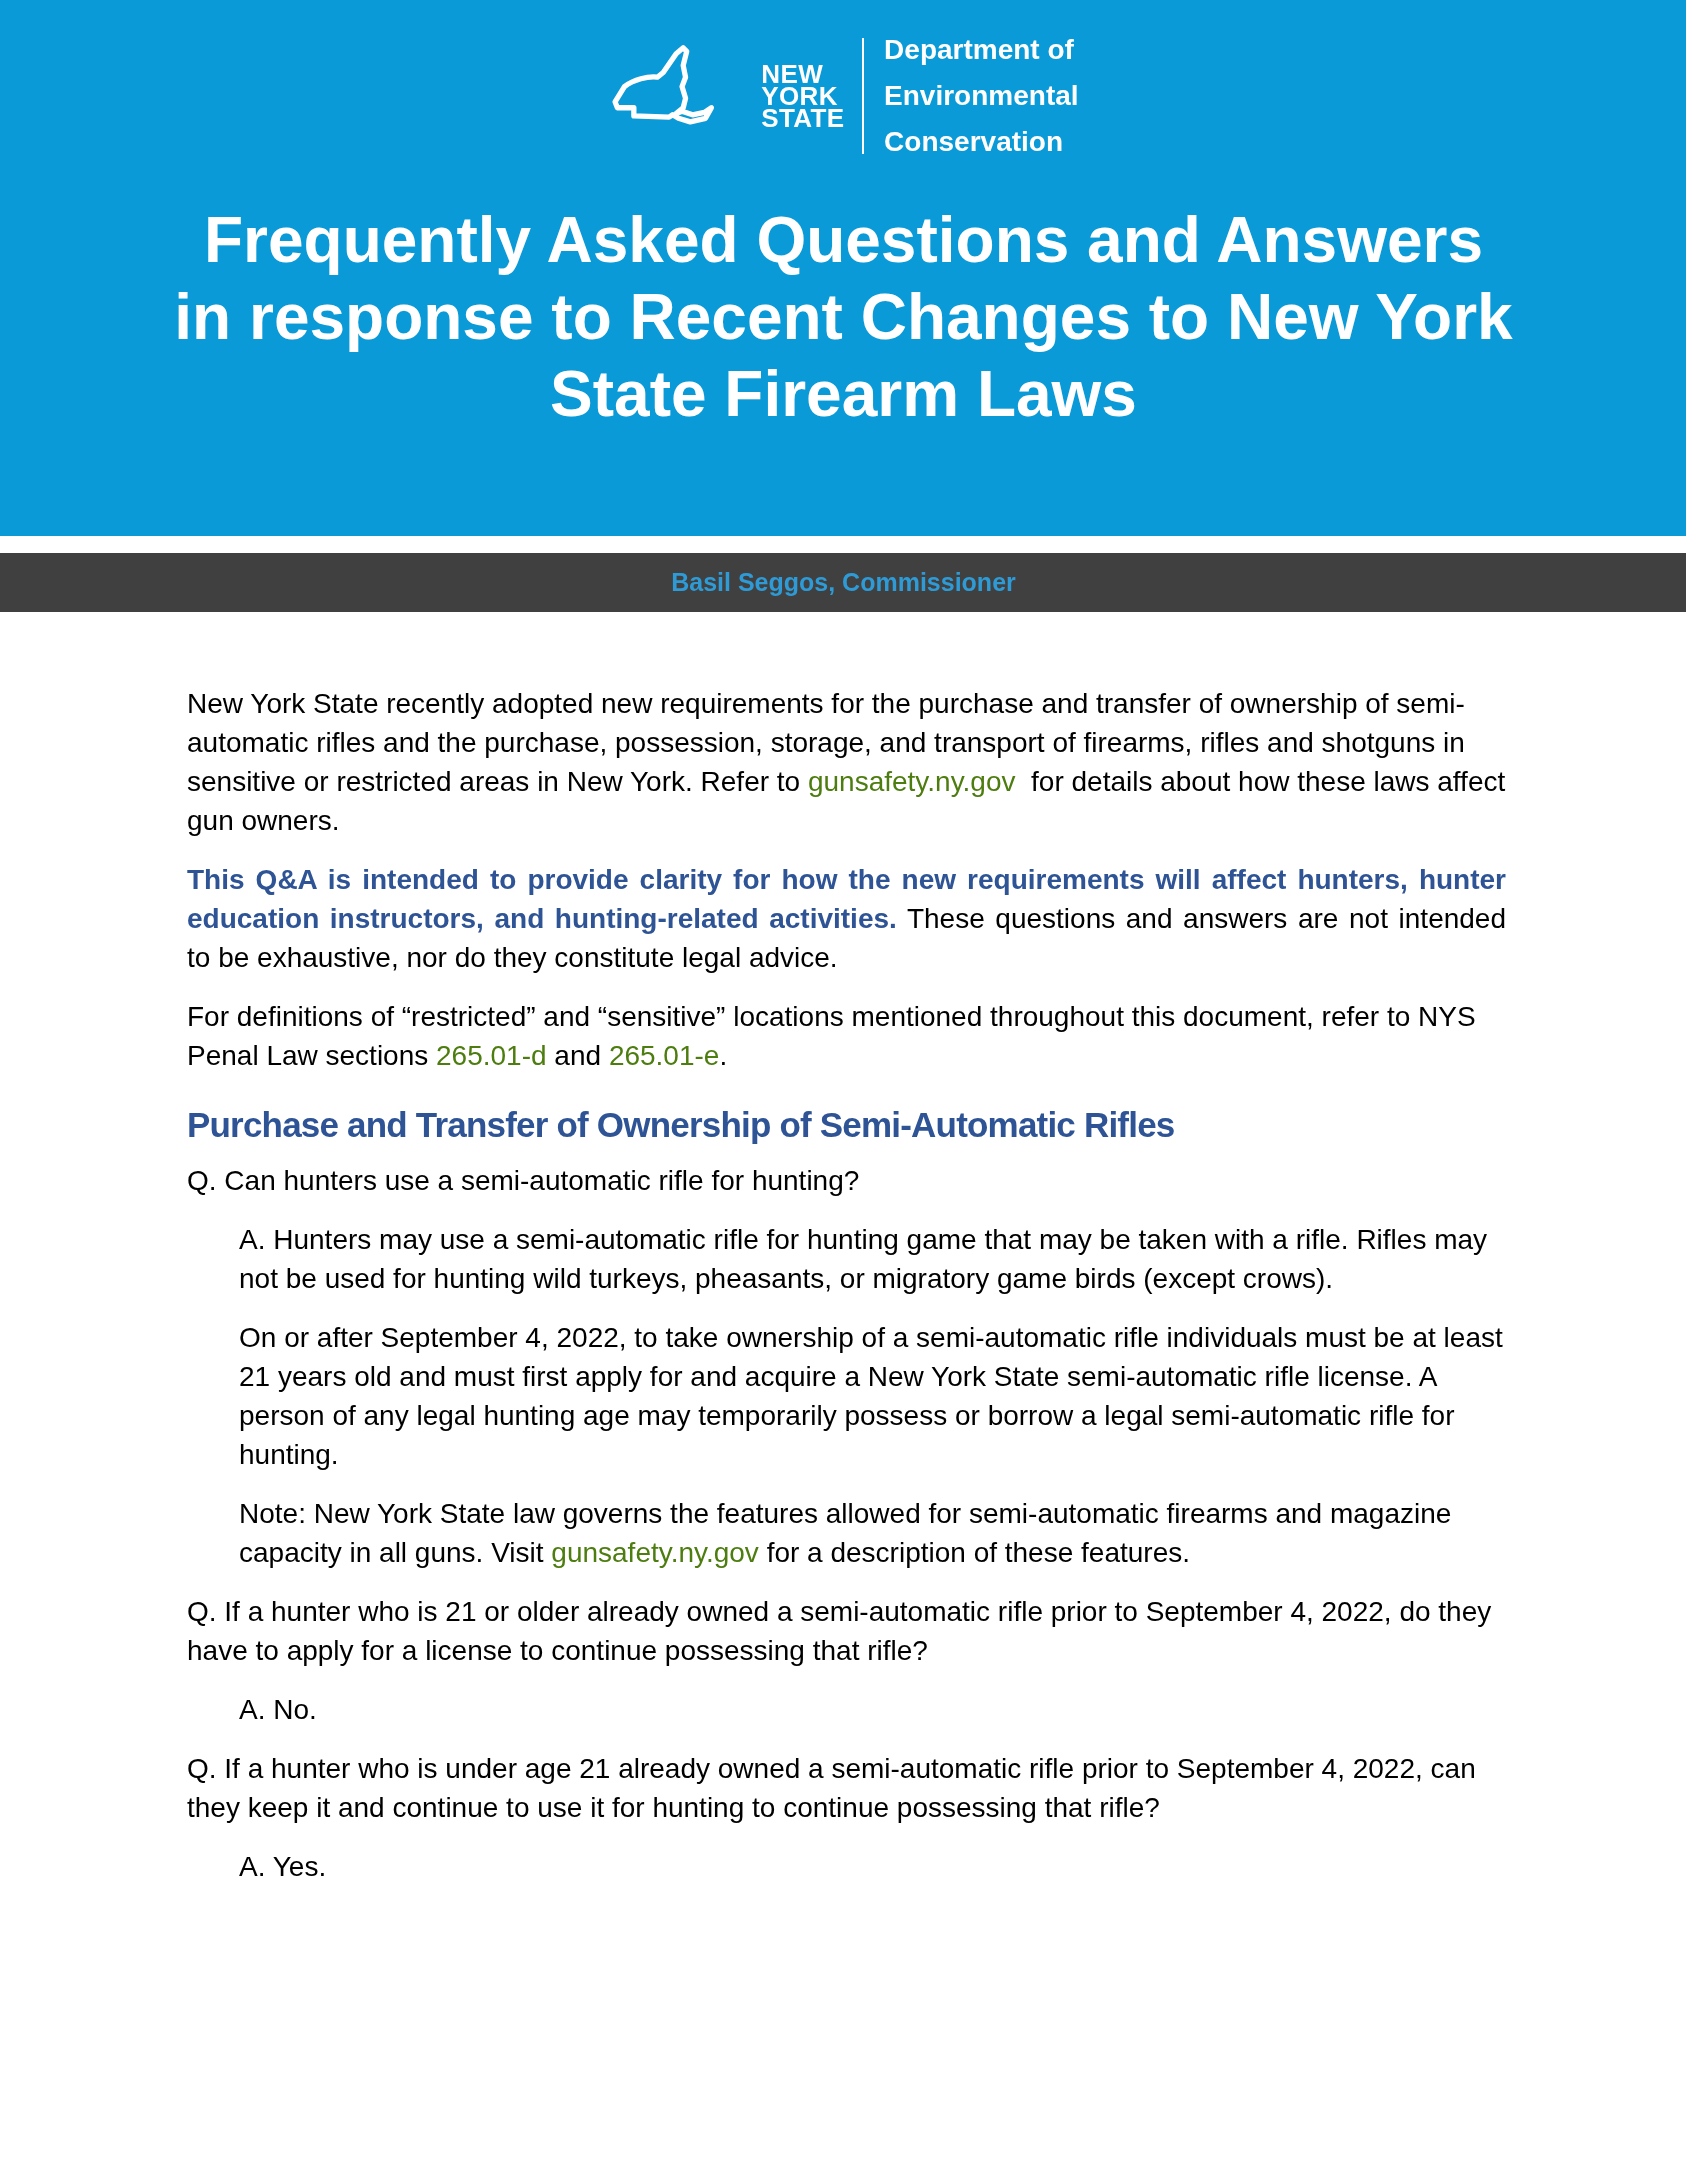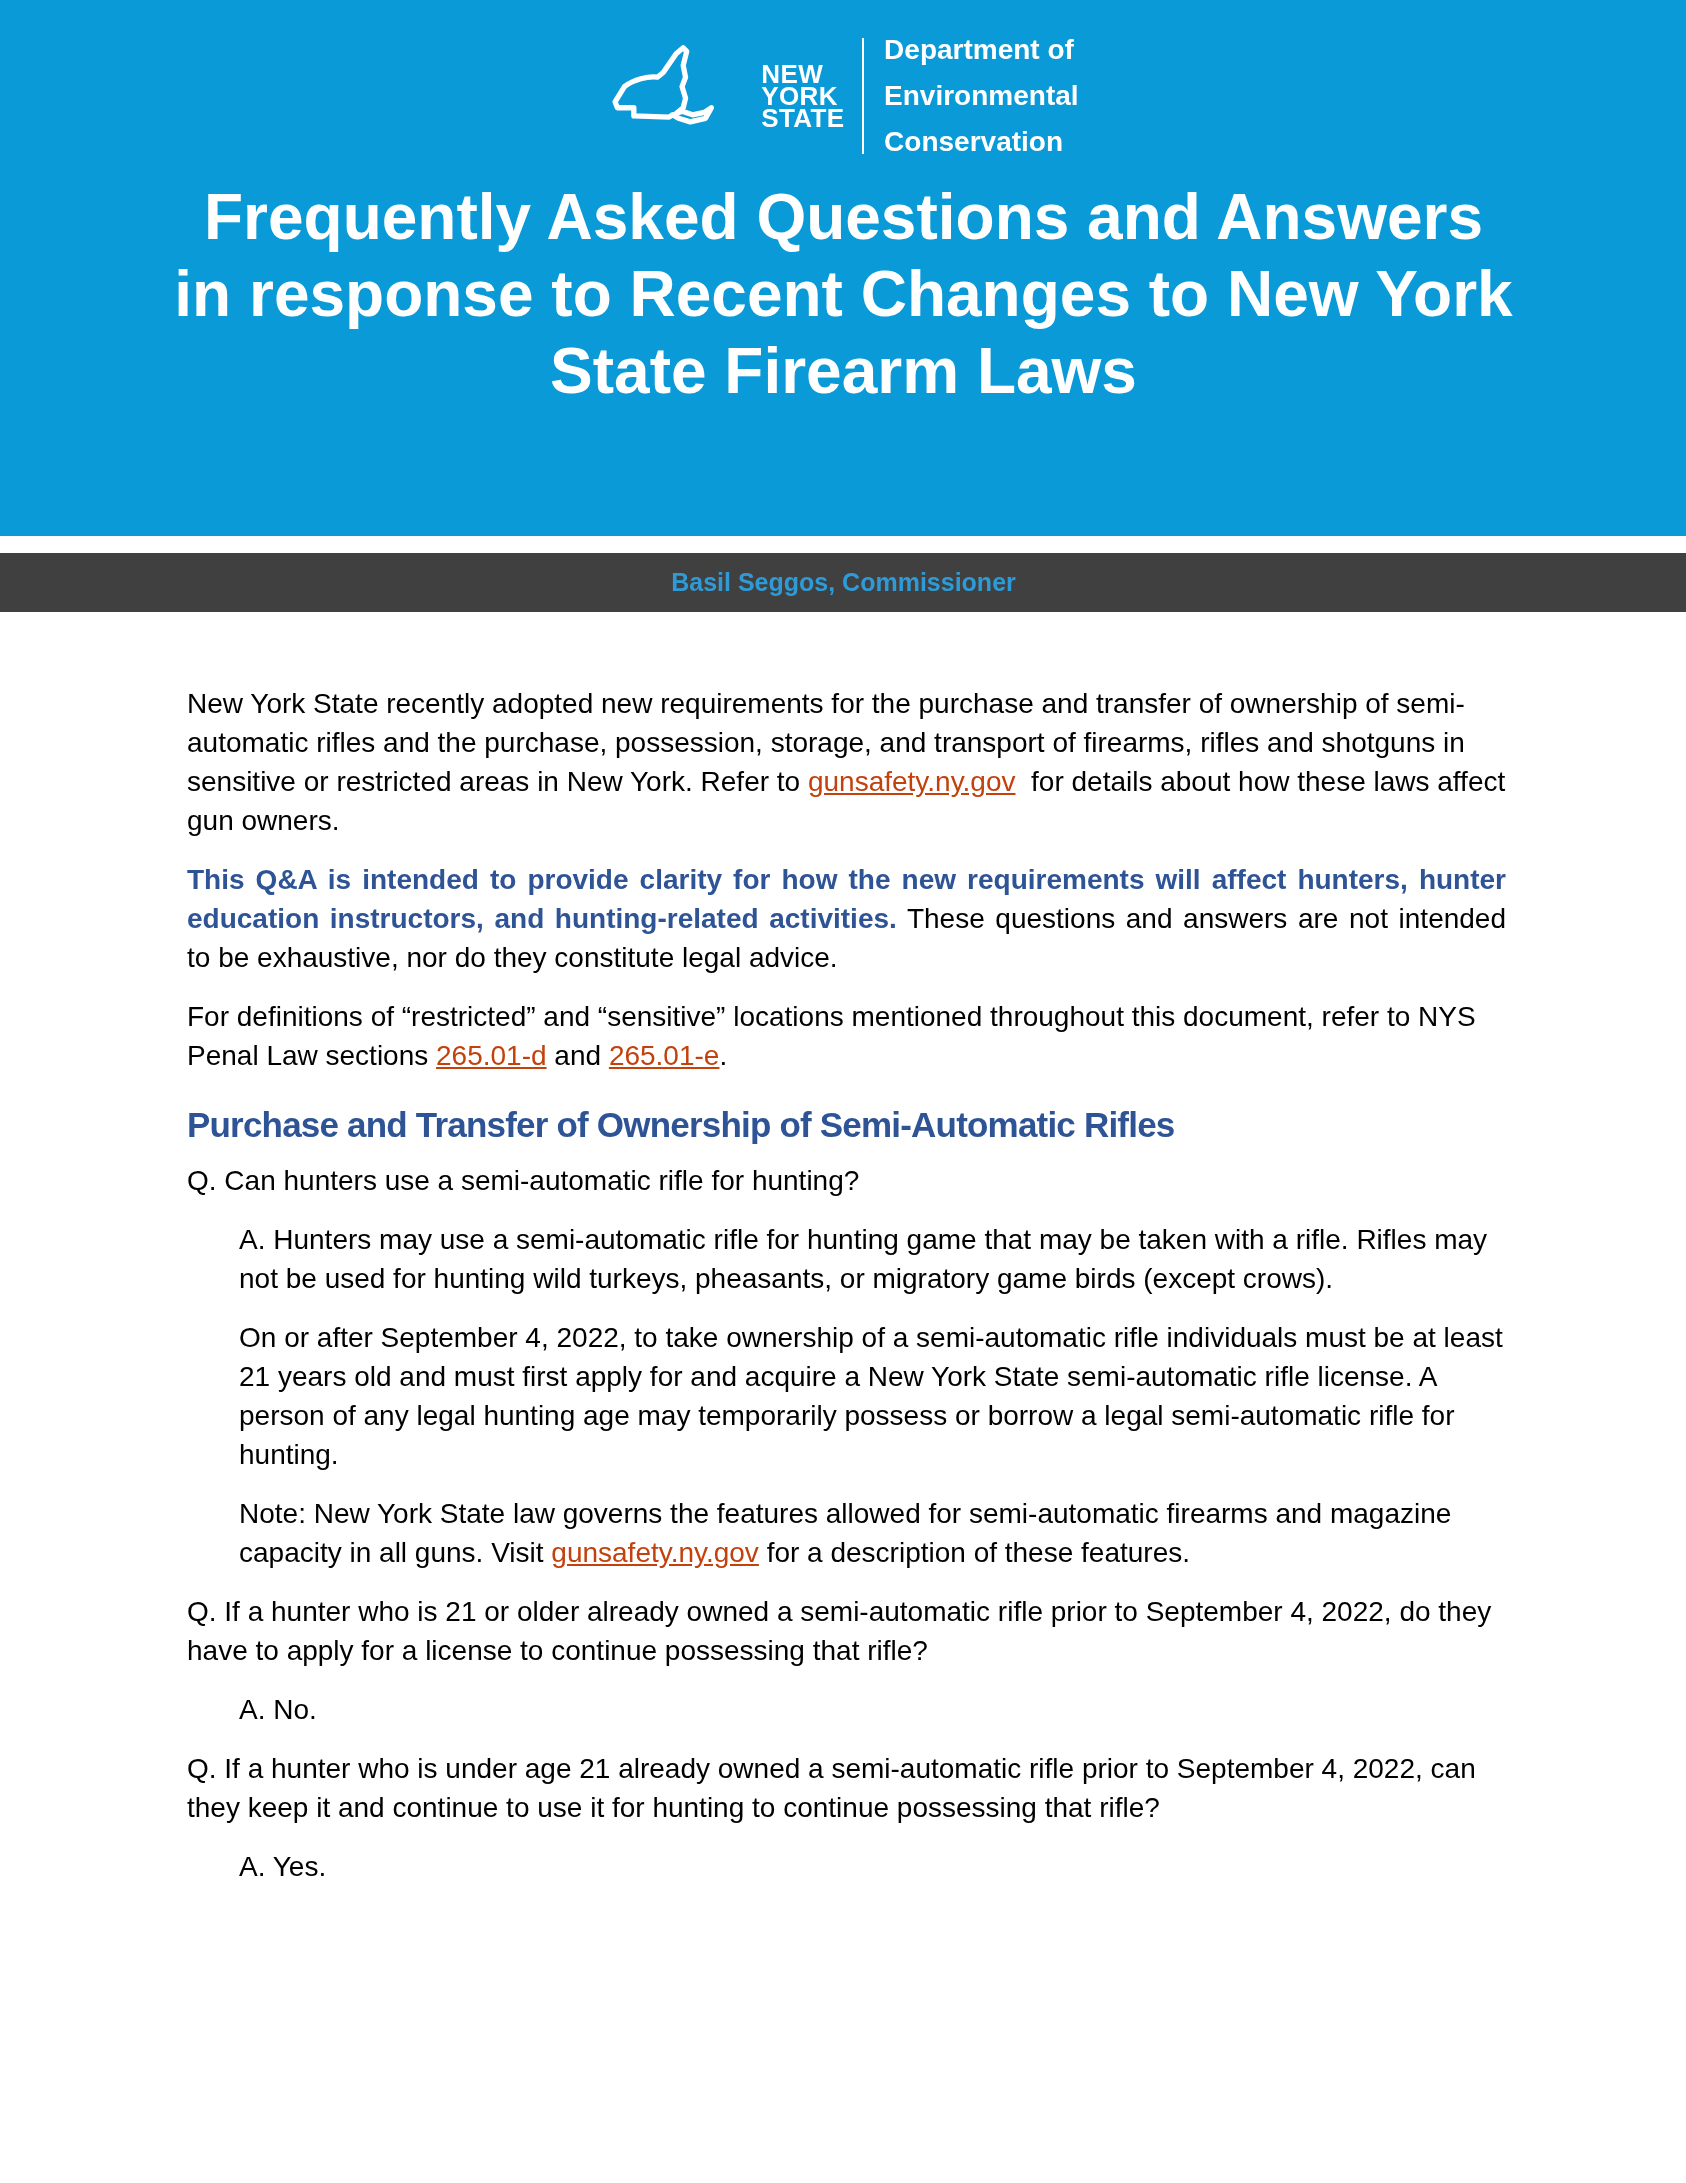--- a/index.html
+++ b/index.html
@@ -17,7 +17,7 @@
   .dept-text { display:flex; flex-direction:column; color:#ffffff; font-weight:bold;
                font-size:28px; line-height:30px;gap:16px; }
   .title { color:#ffffff; font-weight:bold; font-size:64px; line-height:77px;
-           text-align:center; margin:19px auto 0; width:1428px; }
+           text-align:center; margin:42px auto 0; width:1428px; }
   .white-gap { height:17px; background:#ffffff; }
   .commissioner-bar { background:#404040; height:59px; display:flex;
                       align-items:center; justify-content:center; }

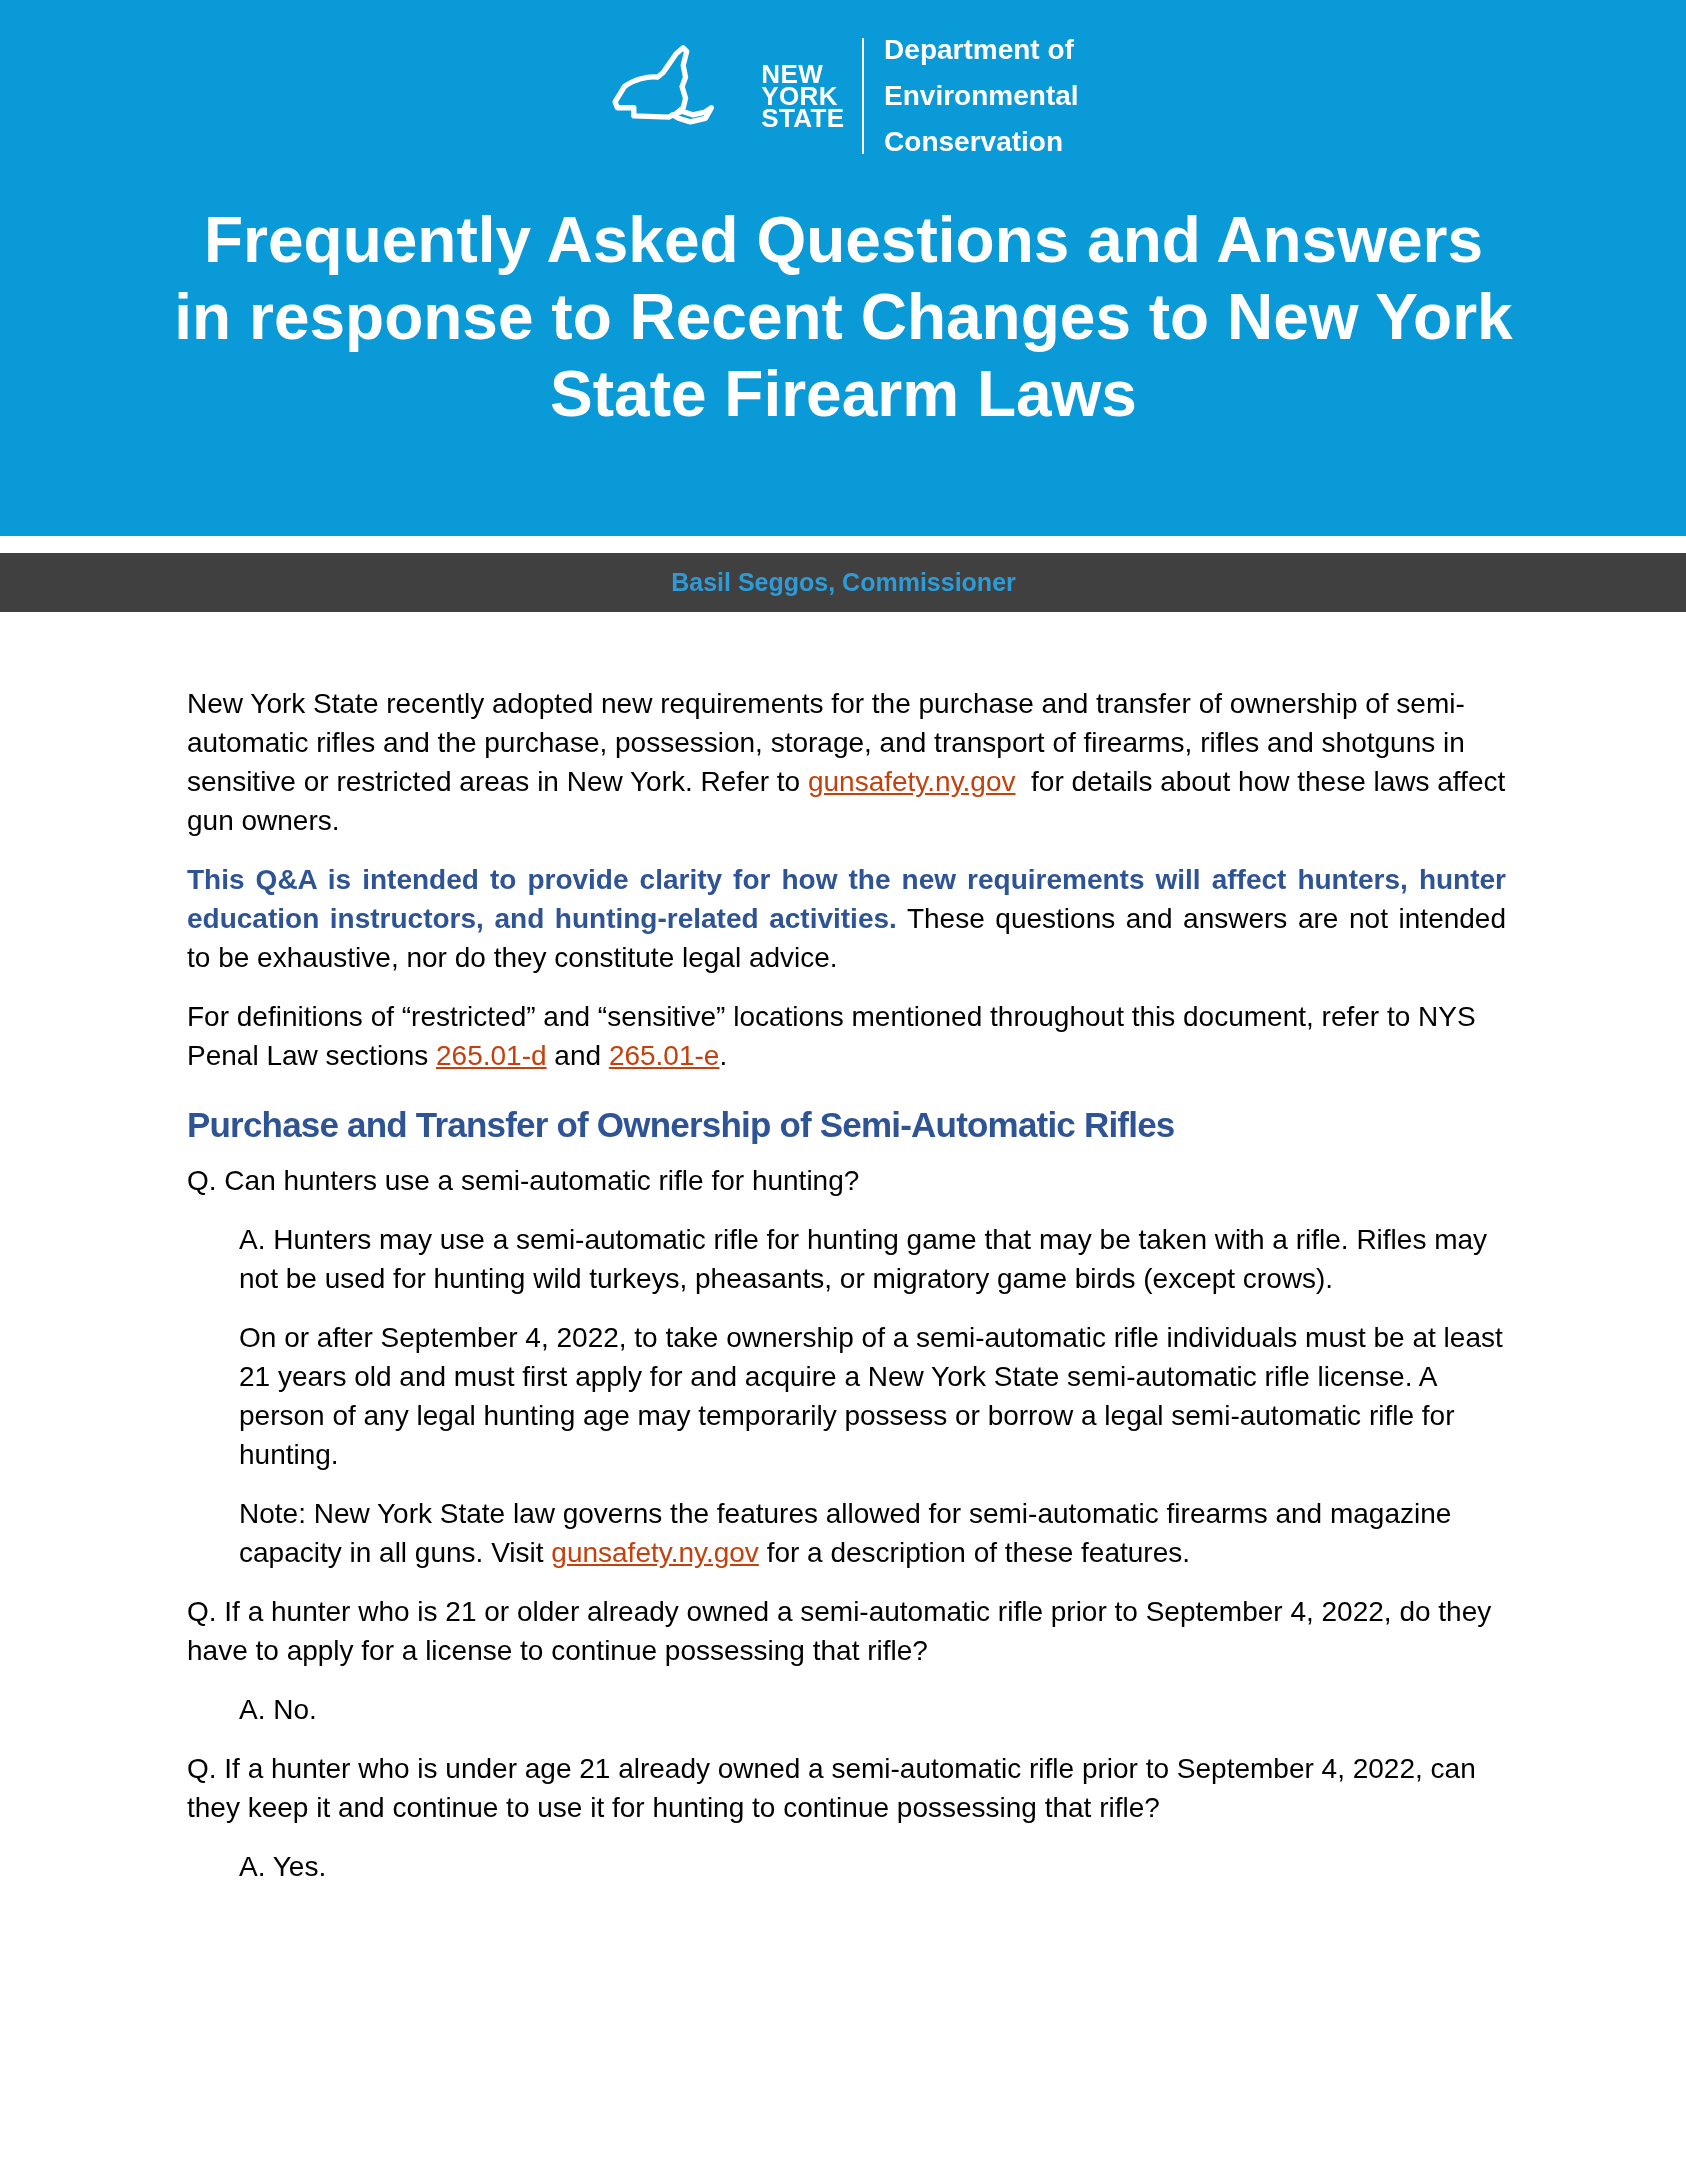--- a/index.html
+++ b/index.html
@@ -27,7 +27,7 @@
   .content p { margin:0 0 20px 0; }
   .justified { text-align:justify; }
   .bold-blue { color:#2f5496; font-weight:bold; }
-  a.doc-link { color:#c2410c; text-decoration:underline; cursor:pointer;margin-top:36px; }
+  a.doc-link { color:#4d7c0f; cursor:pointer;margin-top:36px; }
   .section-heading { color:#2e5496; font-weight:bold; font-size:35px; line-height:42px;
                      letter-spacing:-0.8px; margin:28.6px 0 15px 0; }
   .answer { padding-left:52px; }

